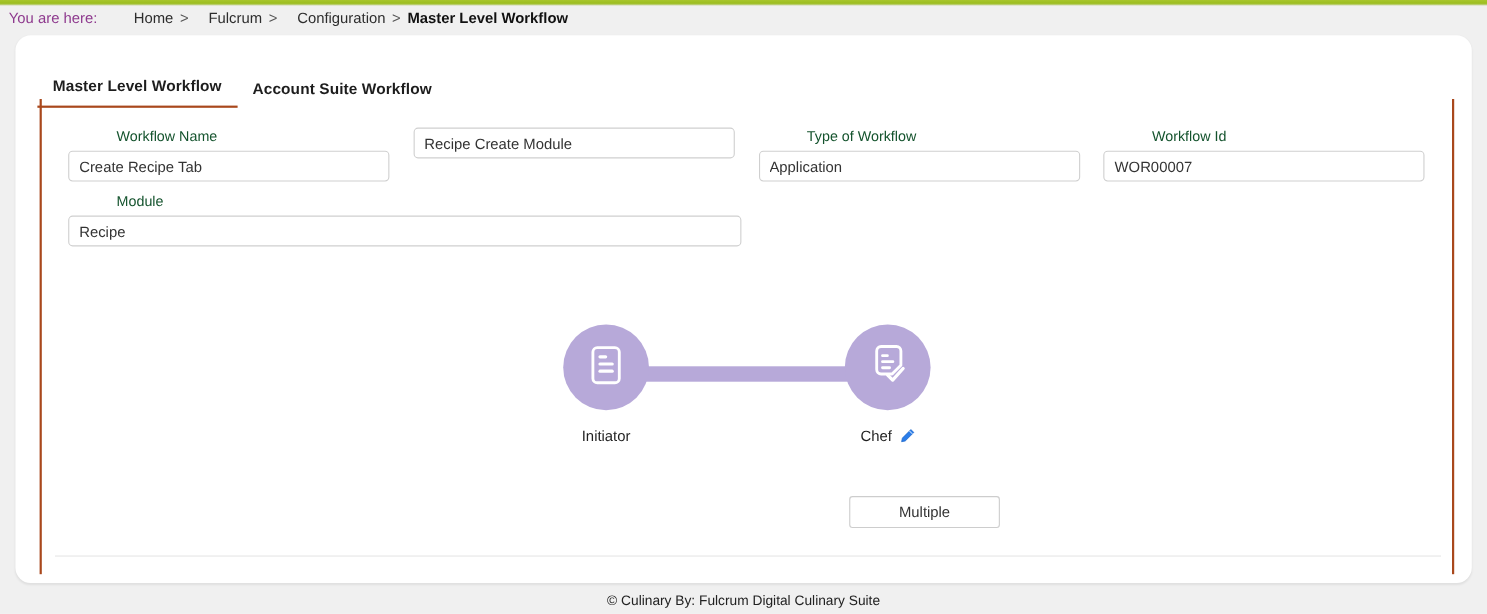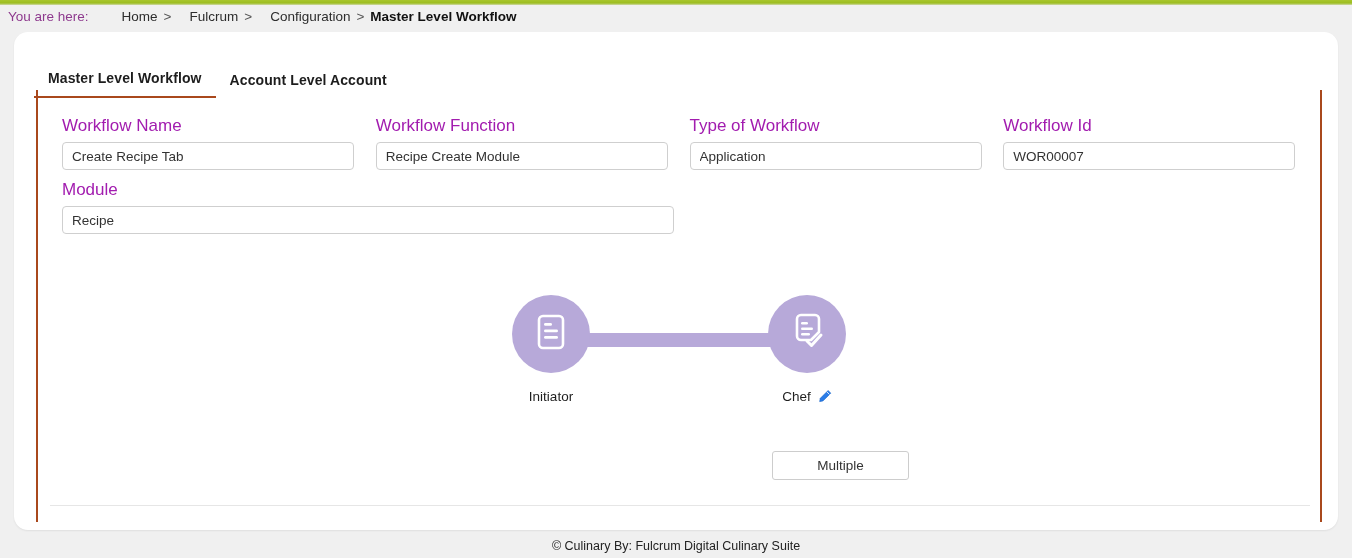--- a/index.html
+++ b/index.html
@@ -147,7 +147,7 @@
         <span>Master Level Workflow</span>
       </div>
       <div class="tab">
-        <span>Account Level Account</span>
+        <span>Account Suite Workflow</span>
       </div>
     </div>
 

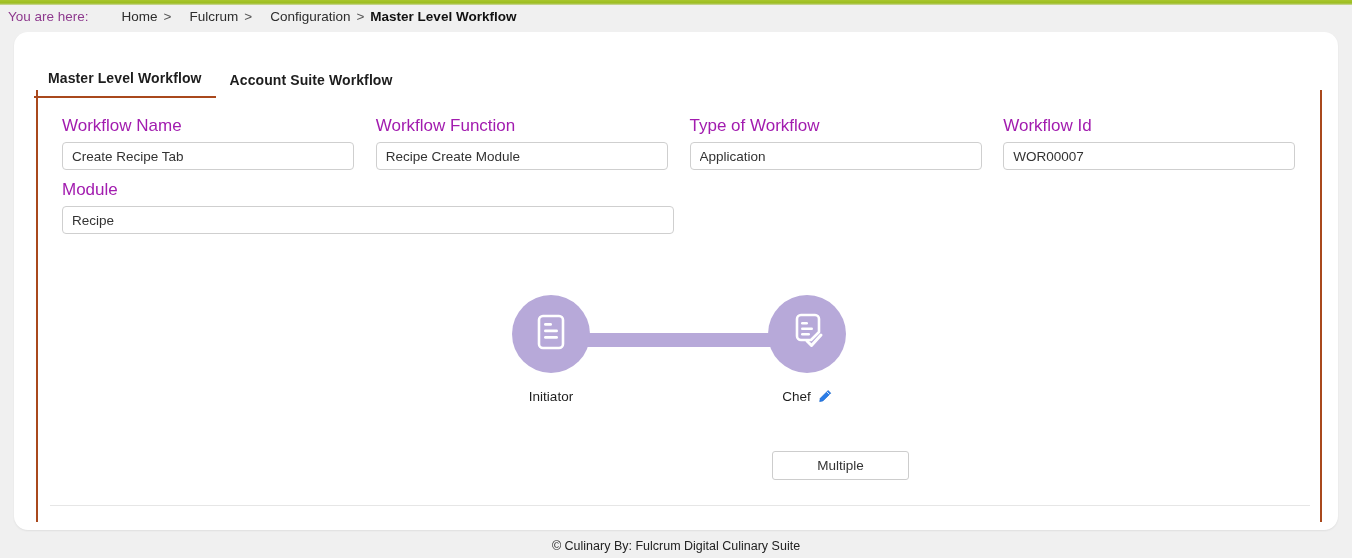--- a/index.html
+++ b/index.html
@@ -63,7 +63,7 @@
   .field { width: 320px; margin-bottom: 10px; }
   .field.wide { width: 640px; }
   .field-label {
-    font-size: 17px; color: #a21caf; margin-bottom: 6px; display: block;
+    font-size: 13px; color: #14532d; margin-bottom: 6px; display: block; margin-left: 44px;
   }
   .field-input {
     width: 292px; height: 28px;

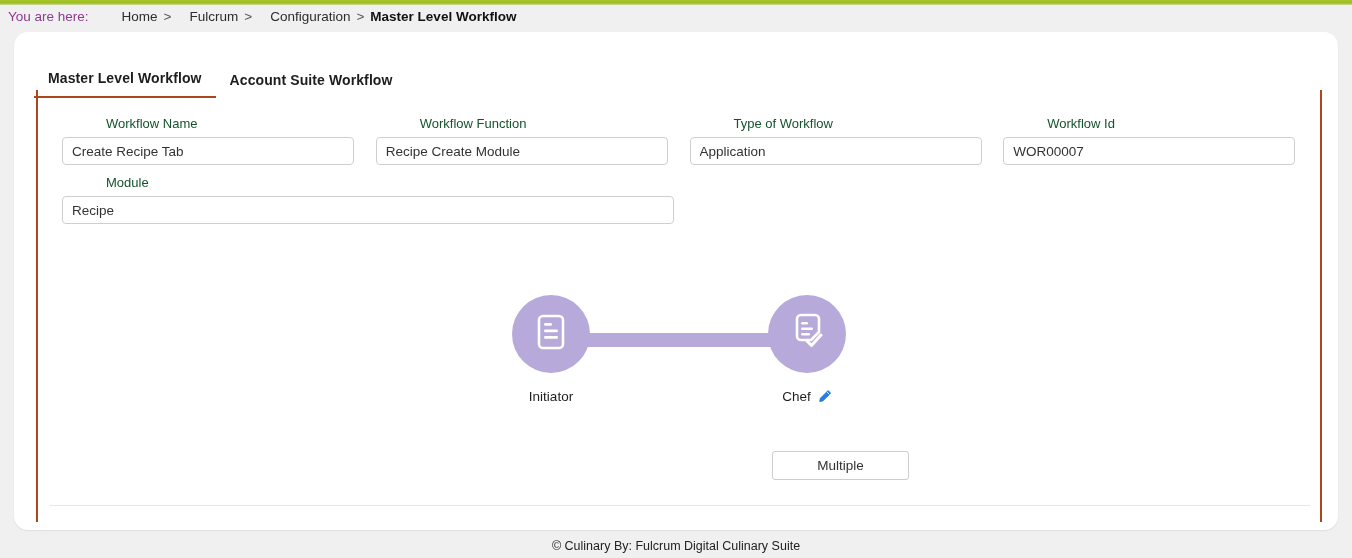--- a/index.html
+++ b/index.html
@@ -160,7 +160,6 @@
             <input class="field-input" type="text" value="Create Recipe Tab" style="">
           </div>
           <div class="field">
-            <label class="field-label">Workflow Function</label>
             <input class="field-input" type="text" value="Recipe Create Module" style="">
           </div>
           <div class="field">

